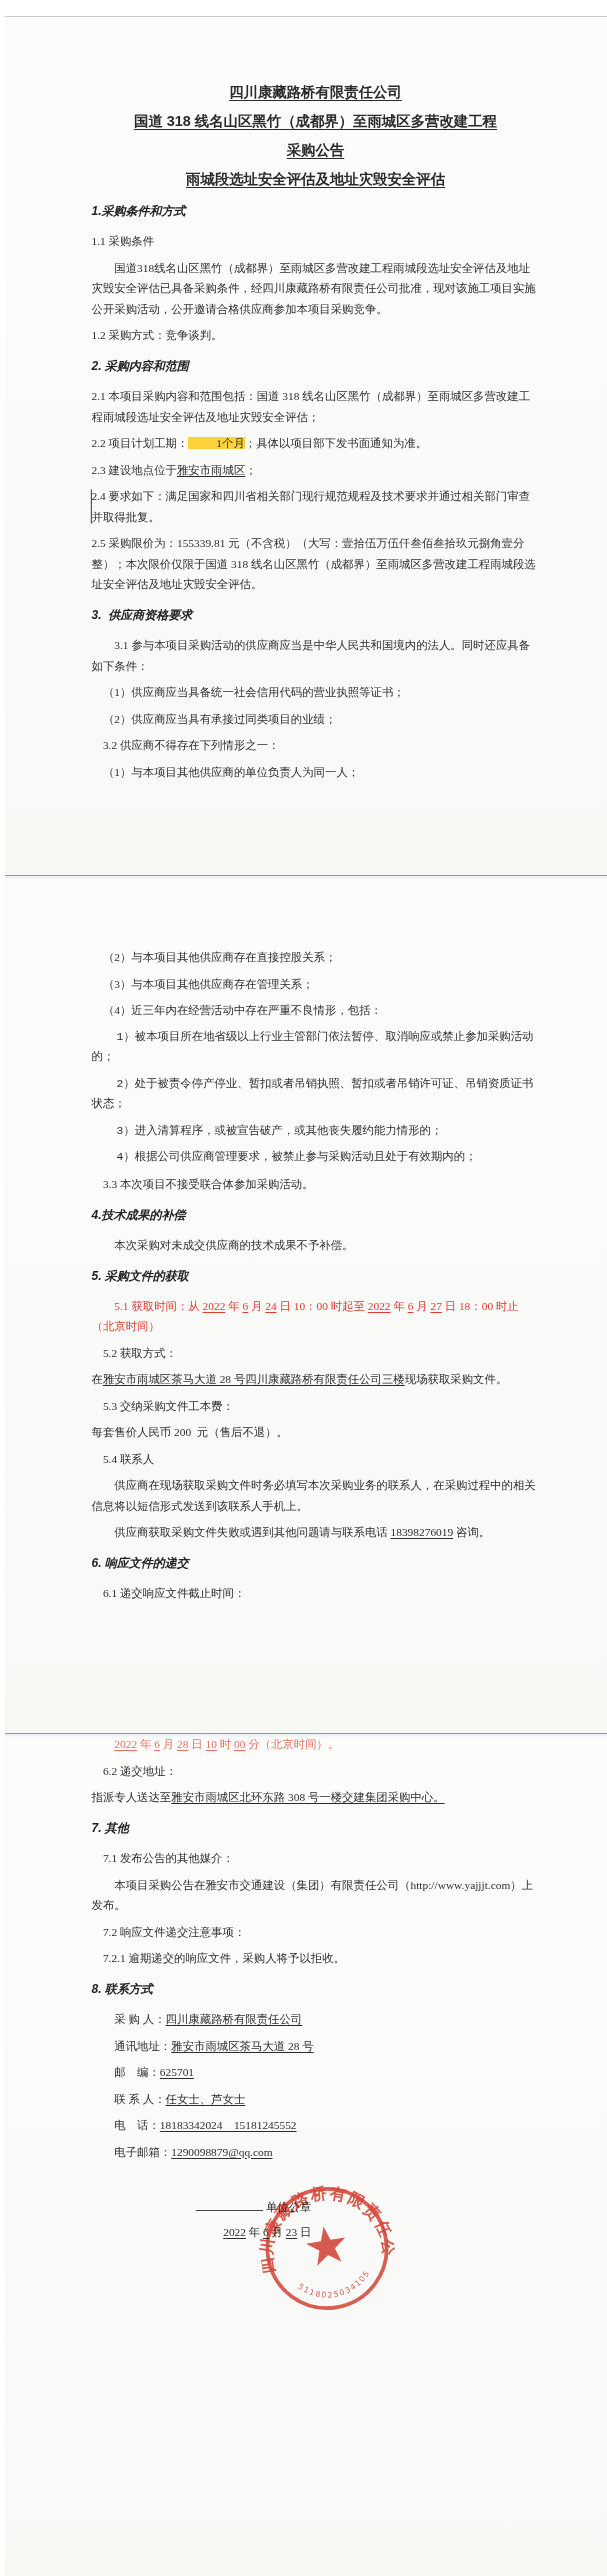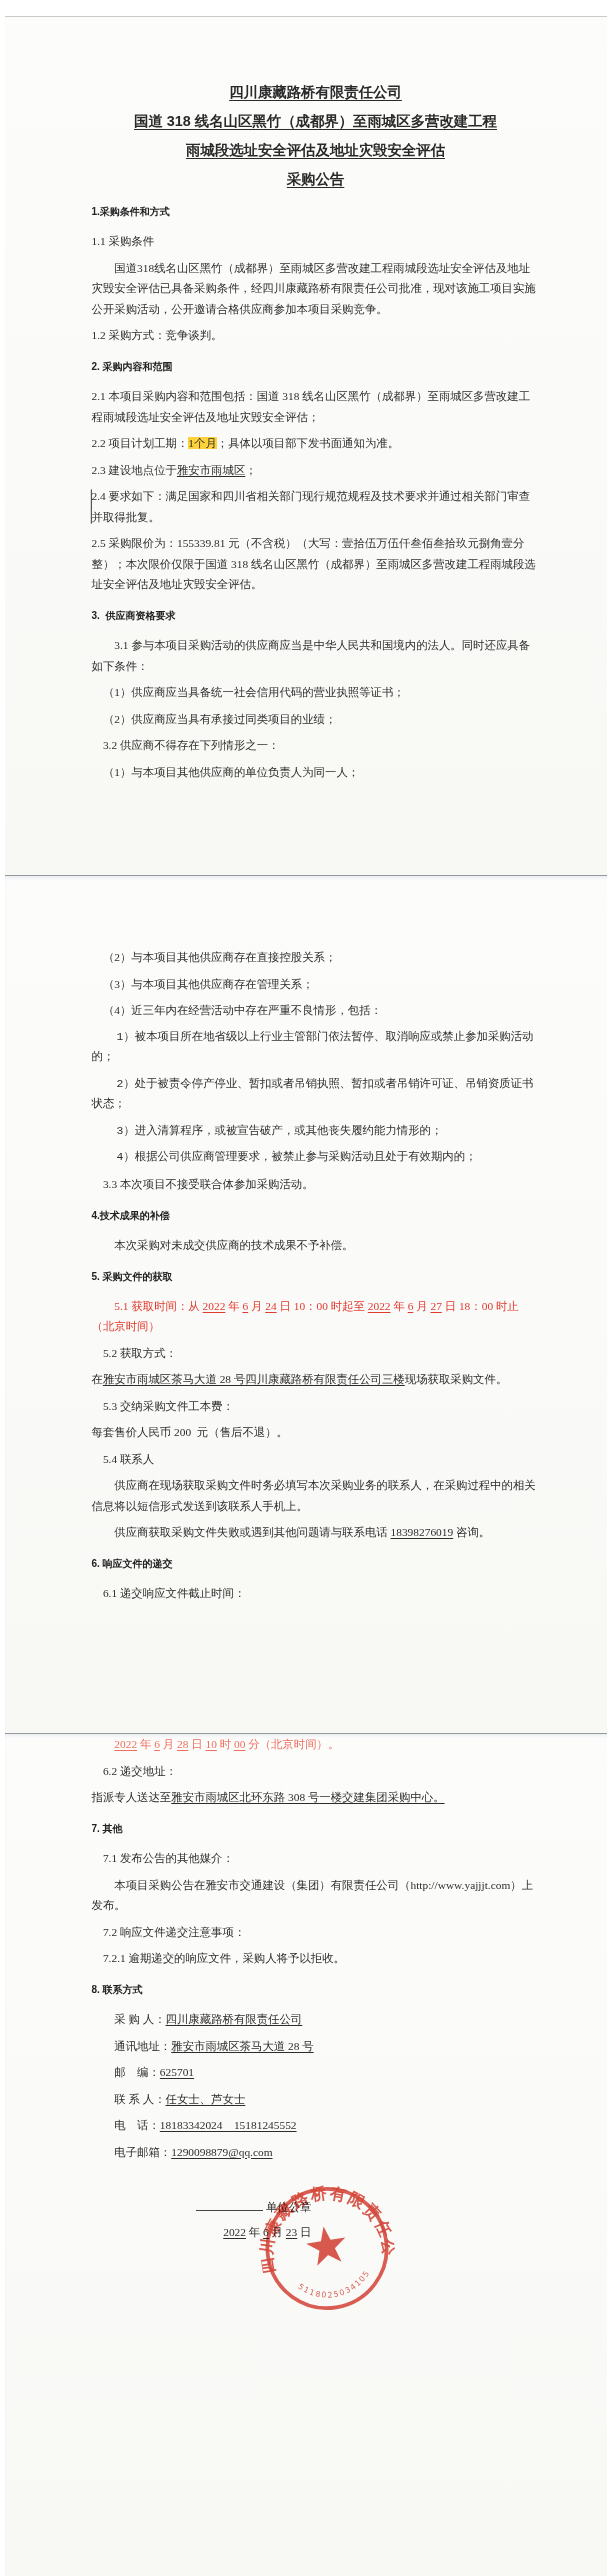--- a/index.html
+++ b/index.html
@@ -63,8 +63,8 @@
       <div class="title-block">
         <p>四川康藏路桥有限责任公司</p>
         <p>国道 318 线名山区黑竹（成都界）至雨城区多营改建工程</p>
+        <p>采购公告</p>
         <p>雨城段选址安全评估及地址灾毁安全评估</p>
-        <p>采购公告</p>
       </div>
 
       <p class="h">1.采购条件和方式</p>

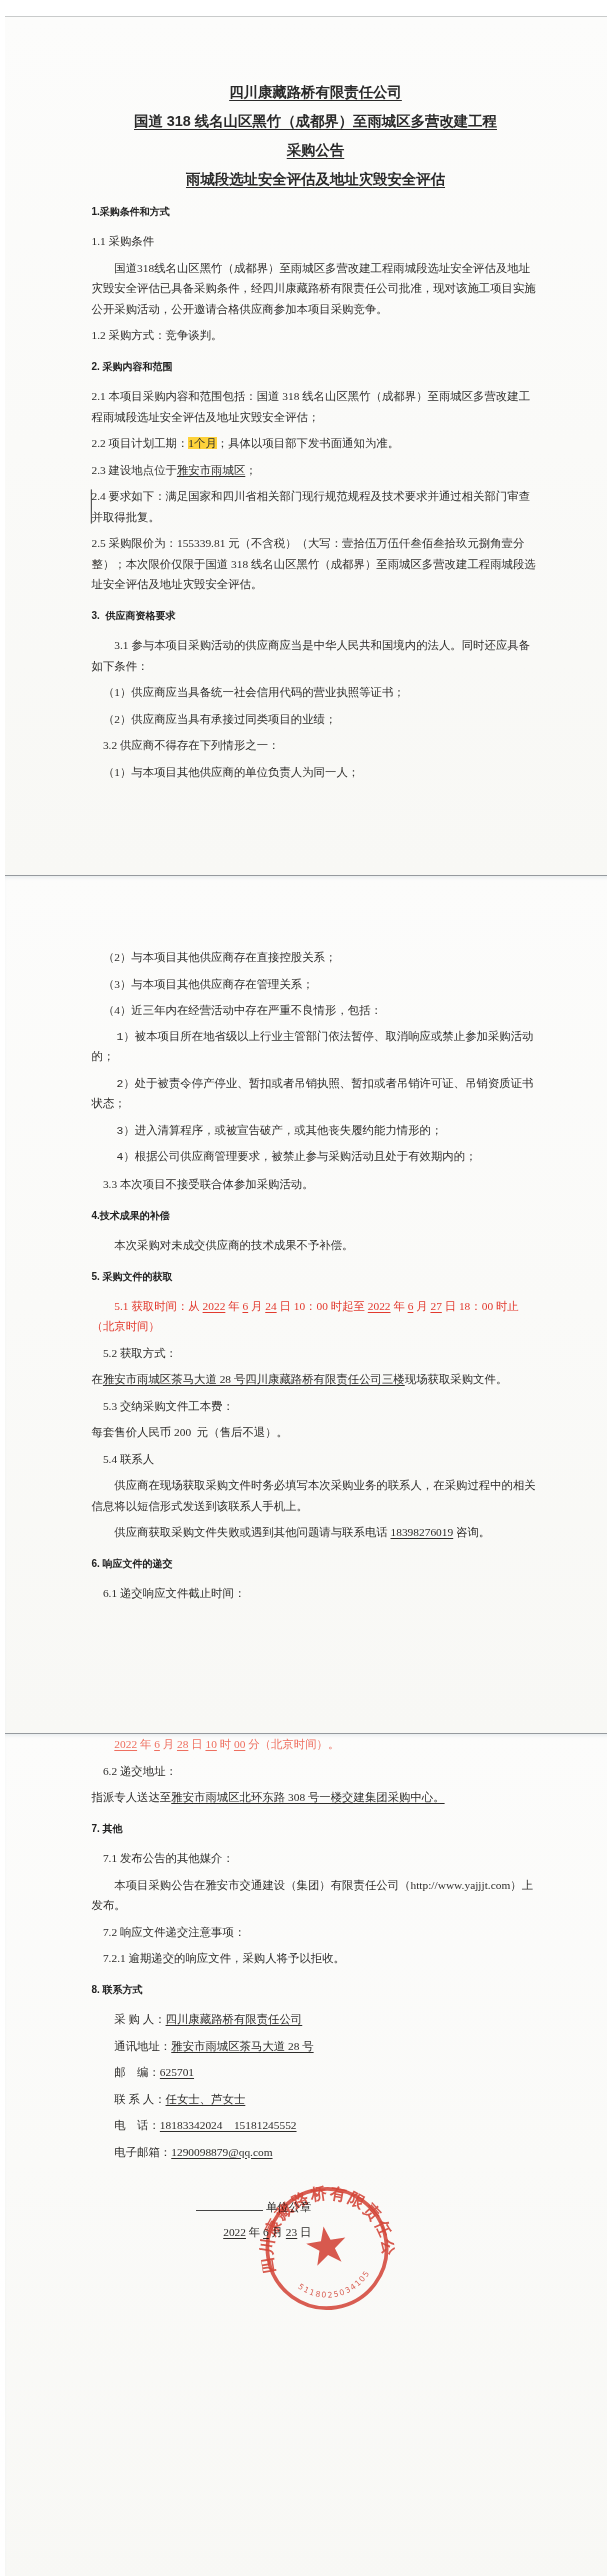--- a/index.html
+++ b/index.html
@@ -22,8 +22,8 @@
   .content p { margin:0 0 6px 0; white-space:pre-wrap; }
   .h {
     font-family:"Liberation Sans","DejaVu Sans",sans-serif;
-    font-weight:700; font-size:10px; line-height:21px;
-    margin:10.6px 0 9px 0 !important; color:#222;
+    font-weight:700; font-size:12px; line-height:21px;
+    margin:10.6px 0 9px 0 !important; color:#222;font-style:italic;
   }
   .title-block { text-align:center; margin-bottom:12px; }
   .title-block p {

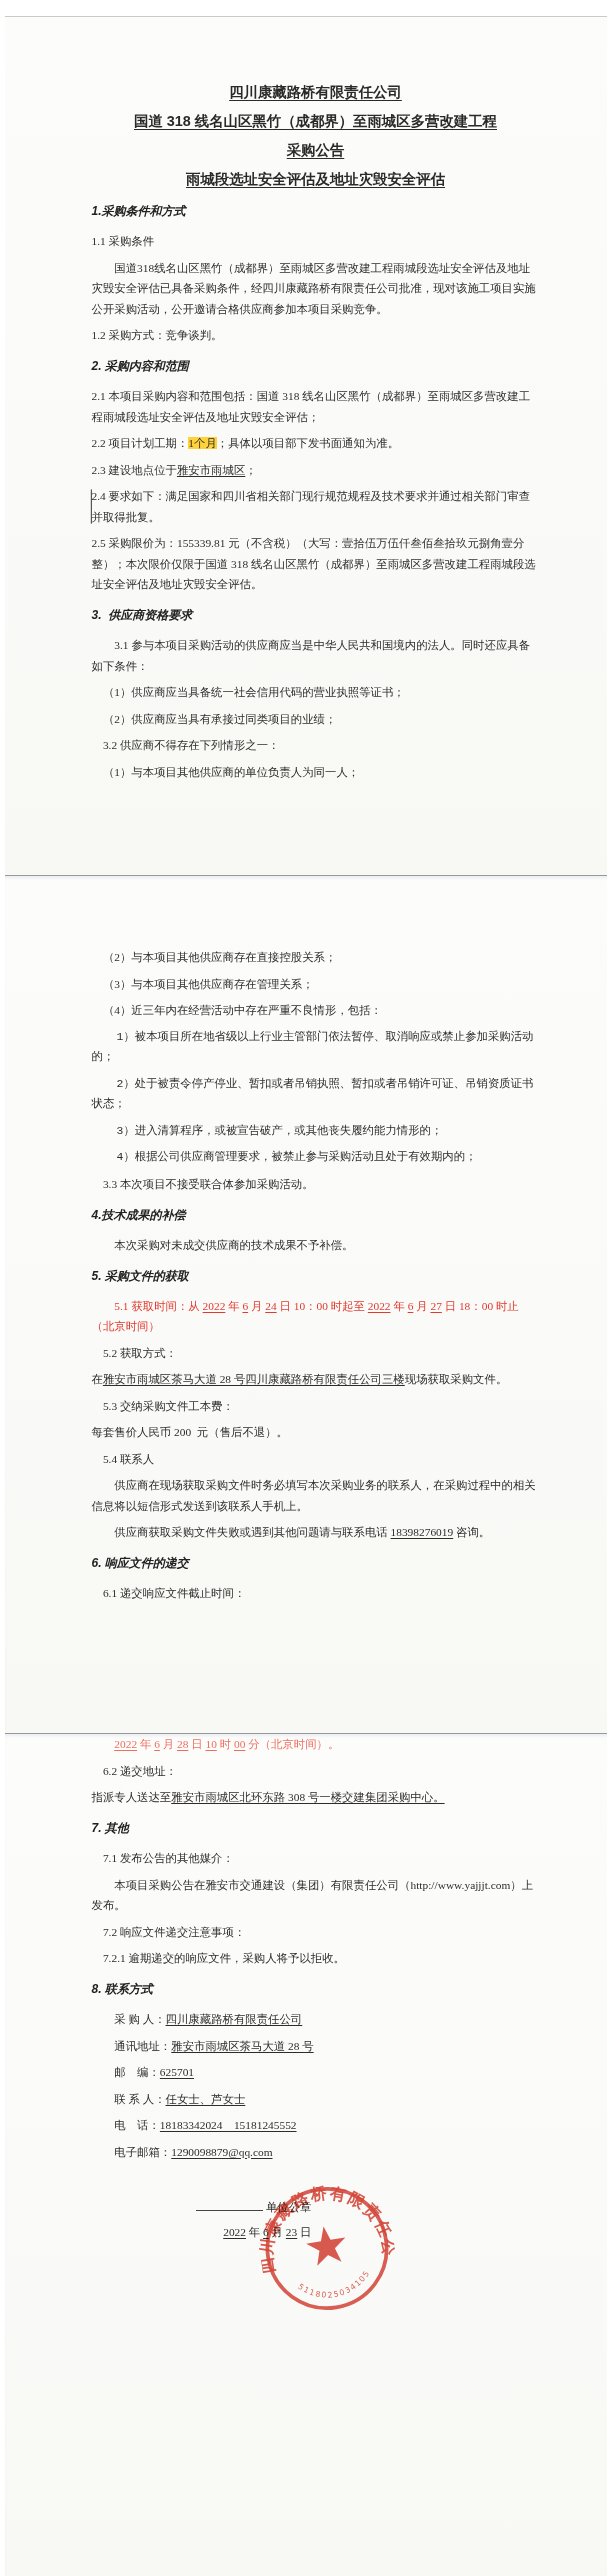--- a/index.html
+++ b/index.html
@@ -37,7 +37,7 @@
   .sub  { text-indent:2.2em;font-family:Liberation Mono, monospace; }
   .bold { font-weight:400; }
   .u    { text-decoration:underline; text-underline-offset:2.3px; }
-  .hl   { background:#fdd23a; text-underline-offset:2.3px; }
+  .hl   { background:#fdd23a; text-underline-offset:2.3px;padding-left:28px; }
   .red  { color:#e23a2e; }
   .red-light { color:#ee6f60; }
   .revbar { box-shadow:-4.6px 0 0 -3.4px #555; }

